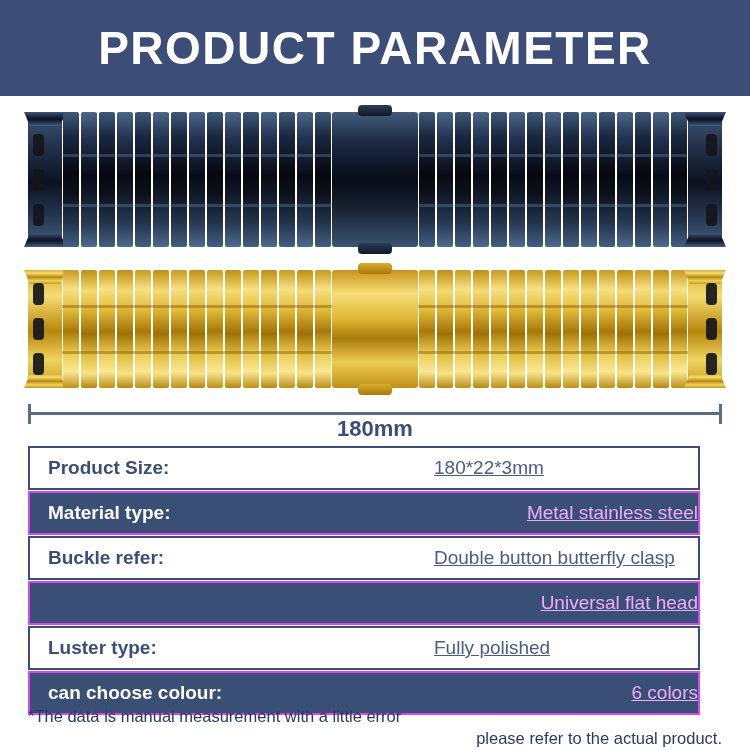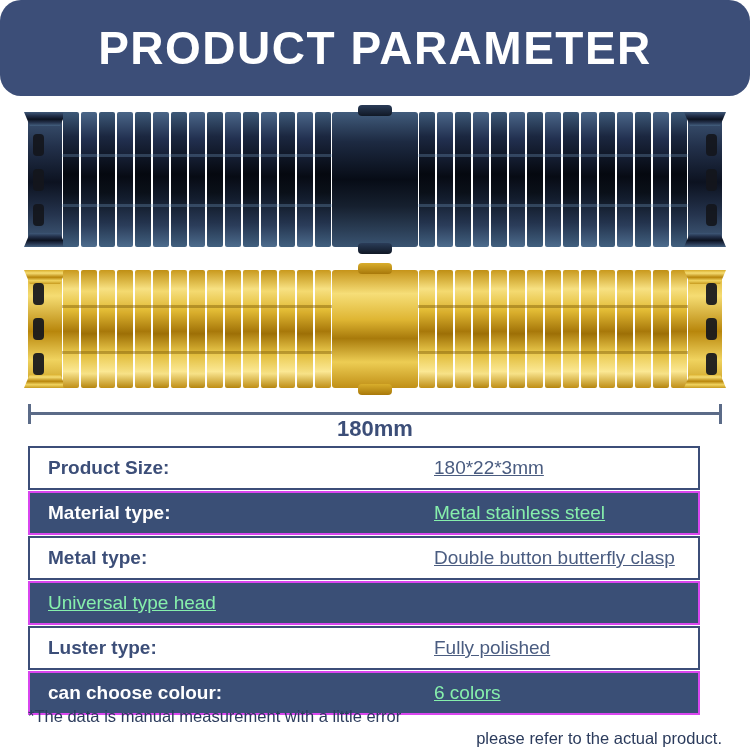--- a/index.html
+++ b/index.html
@@ -30,7 +30,6 @@
     display: flex;
     align-items: center;
     justify-content: center;
-    border-radius: 21px;
   }
   .banner-title {
     color: #ffffff;

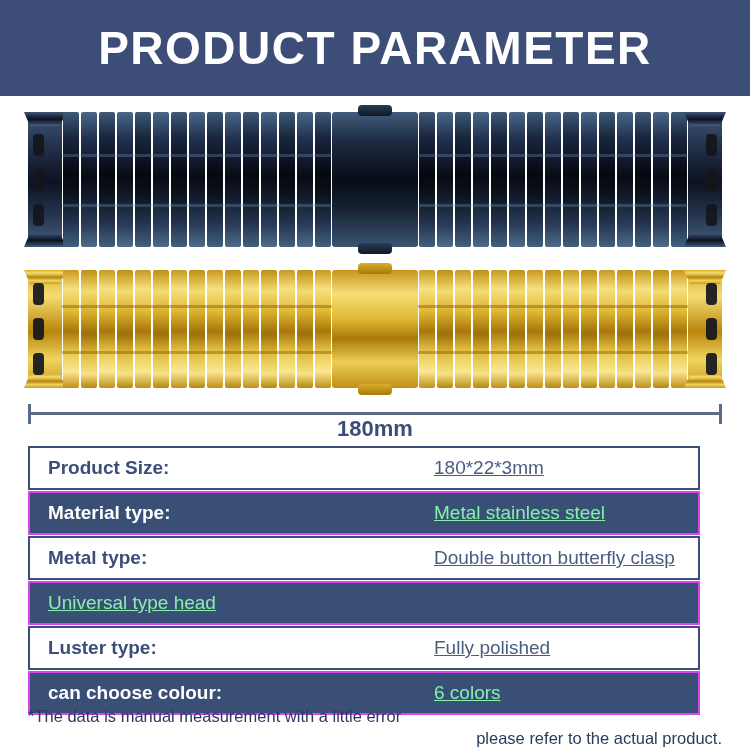--- a/index.html
+++ b/index.html
@@ -259,7 +259,7 @@
   .spec-row.light .spec-label { color: #3c4e78; }
   .spec-row.light .spec-value { color: #4a5c80; }
   .spec-row.dark  .spec-label { color: #ffffff; }
-  .spec-row.dark  .spec-value { color: #86efac; }
+  .spec-row.dark  .spec-value { color: #f0abfc; text-align: right; }
 
   
   .footnote {

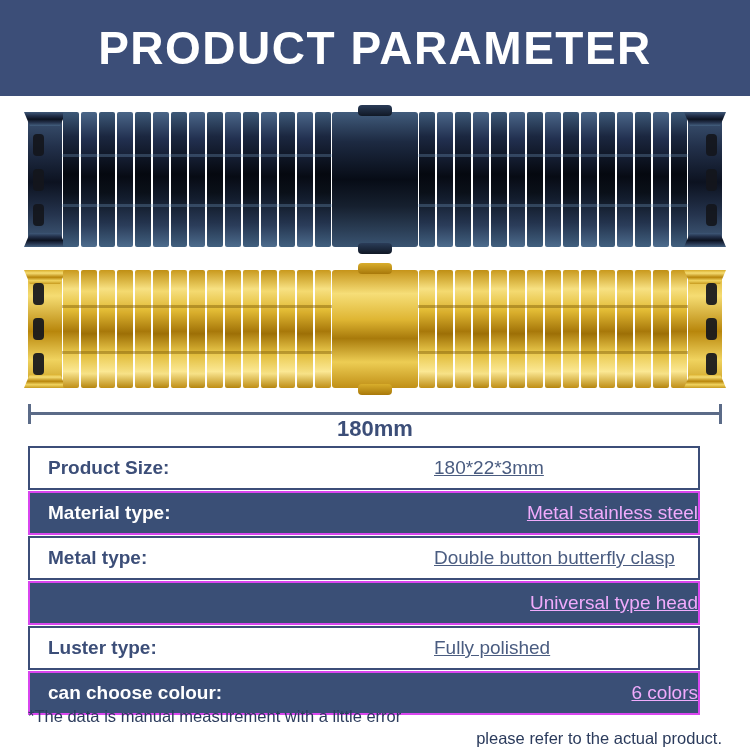--- a/index.html
+++ b/index.html
@@ -420,7 +420,7 @@
     </div>
 
     <div class="spec-row light">
-      <div class="spec-label">Metal type:</div>
+      <div class="spec-label">Buckle refer:</div>
       <div class="spec-value">Double button butterfly clasp</div>
     </div>
 

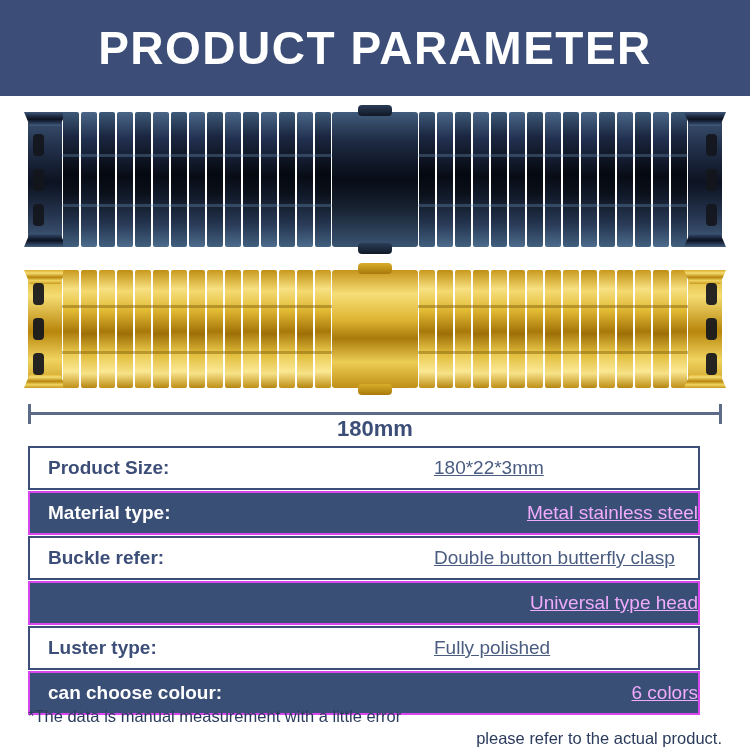--- a/index.html
+++ b/index.html
@@ -425,7 +425,7 @@
     </div>
 
     <div class="spec-row dark">
-      <div class="spec-value">Universal type head</div>
+      <div class="spec-value">Universal flat head</div>
     </div>
 
     <div class="spec-row light">

